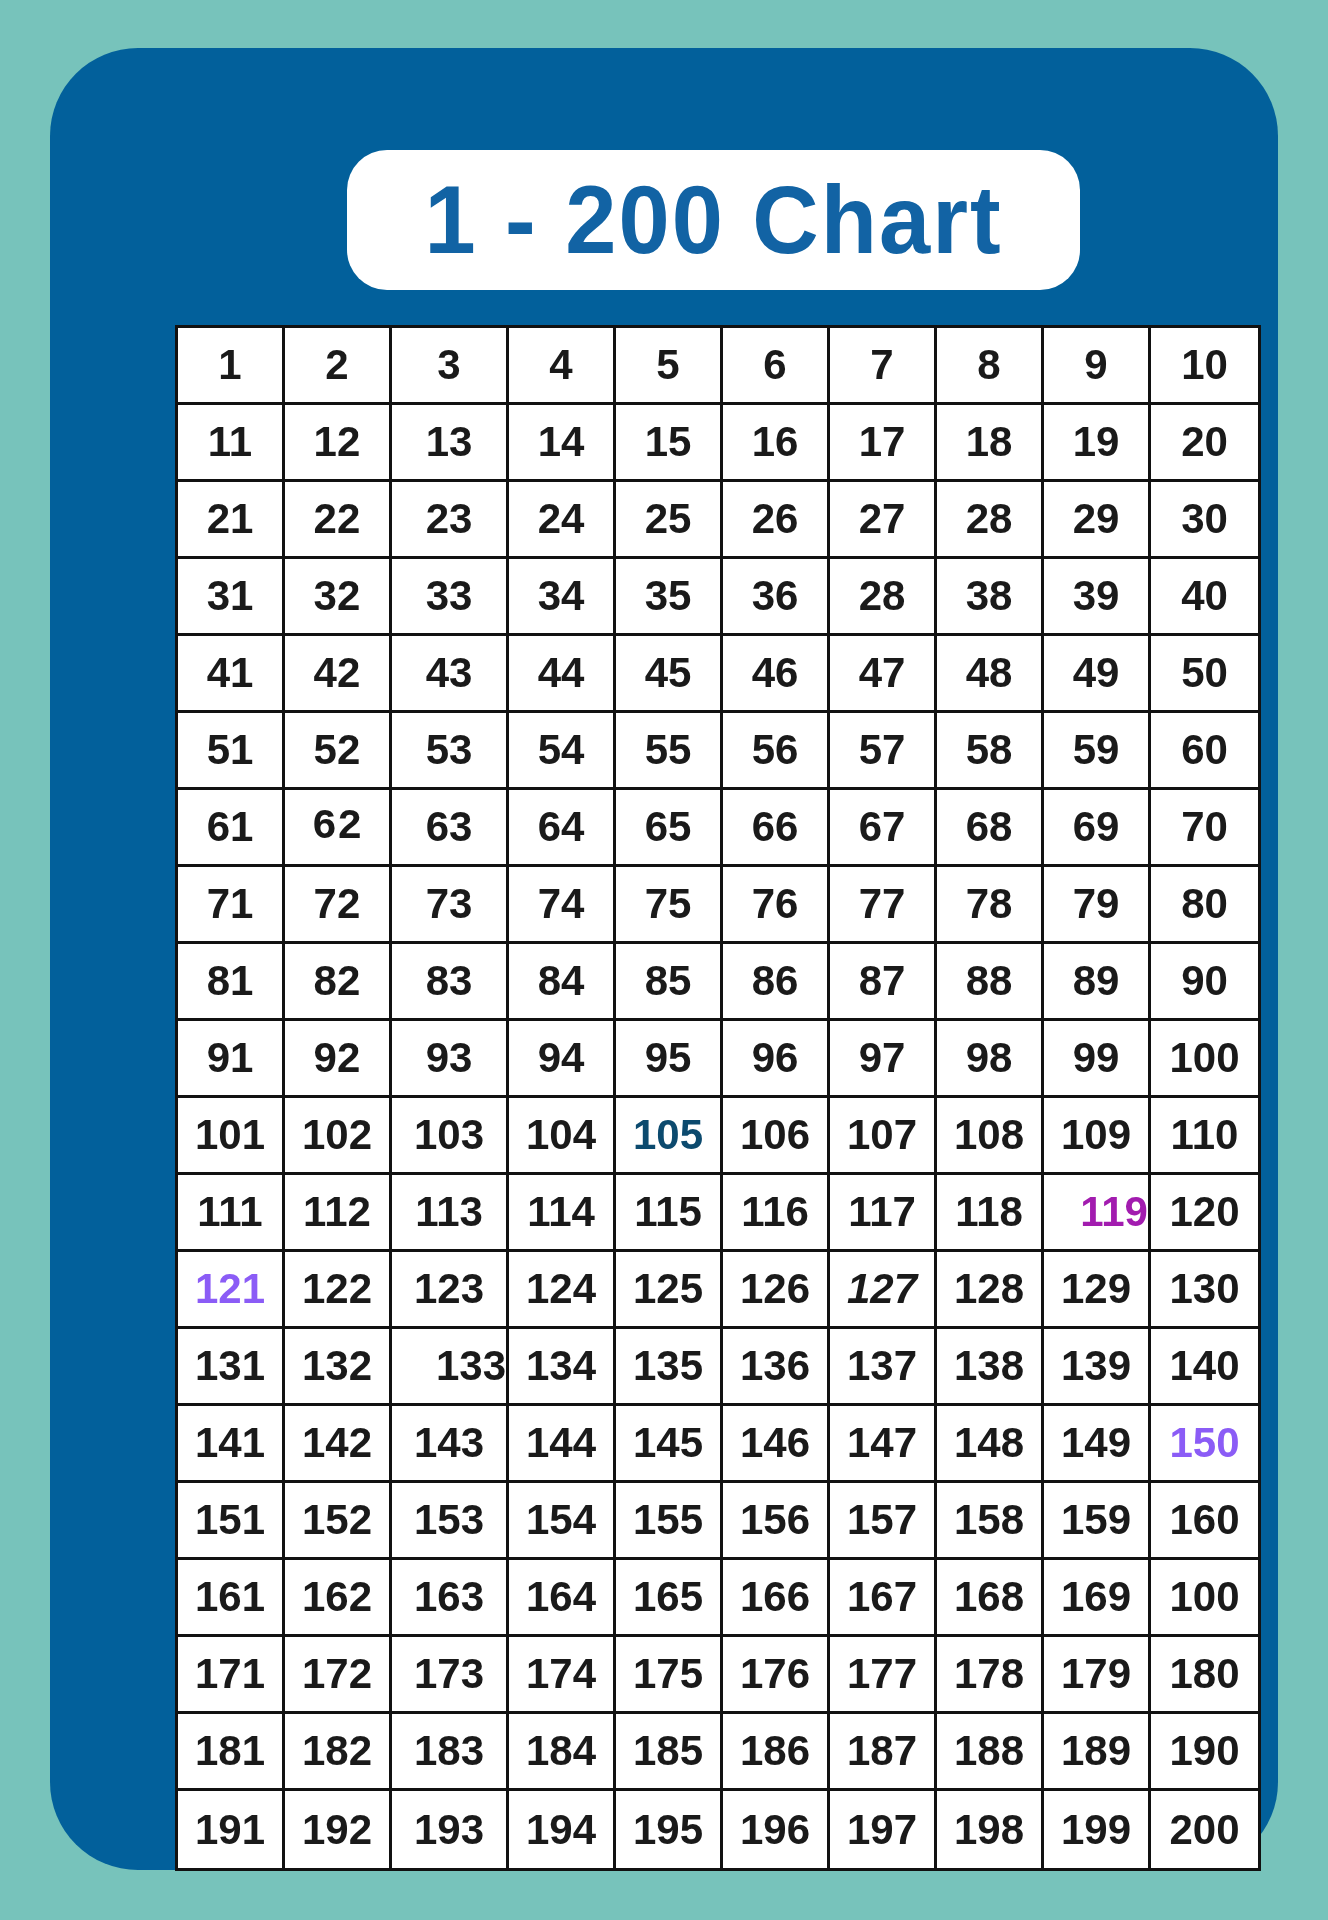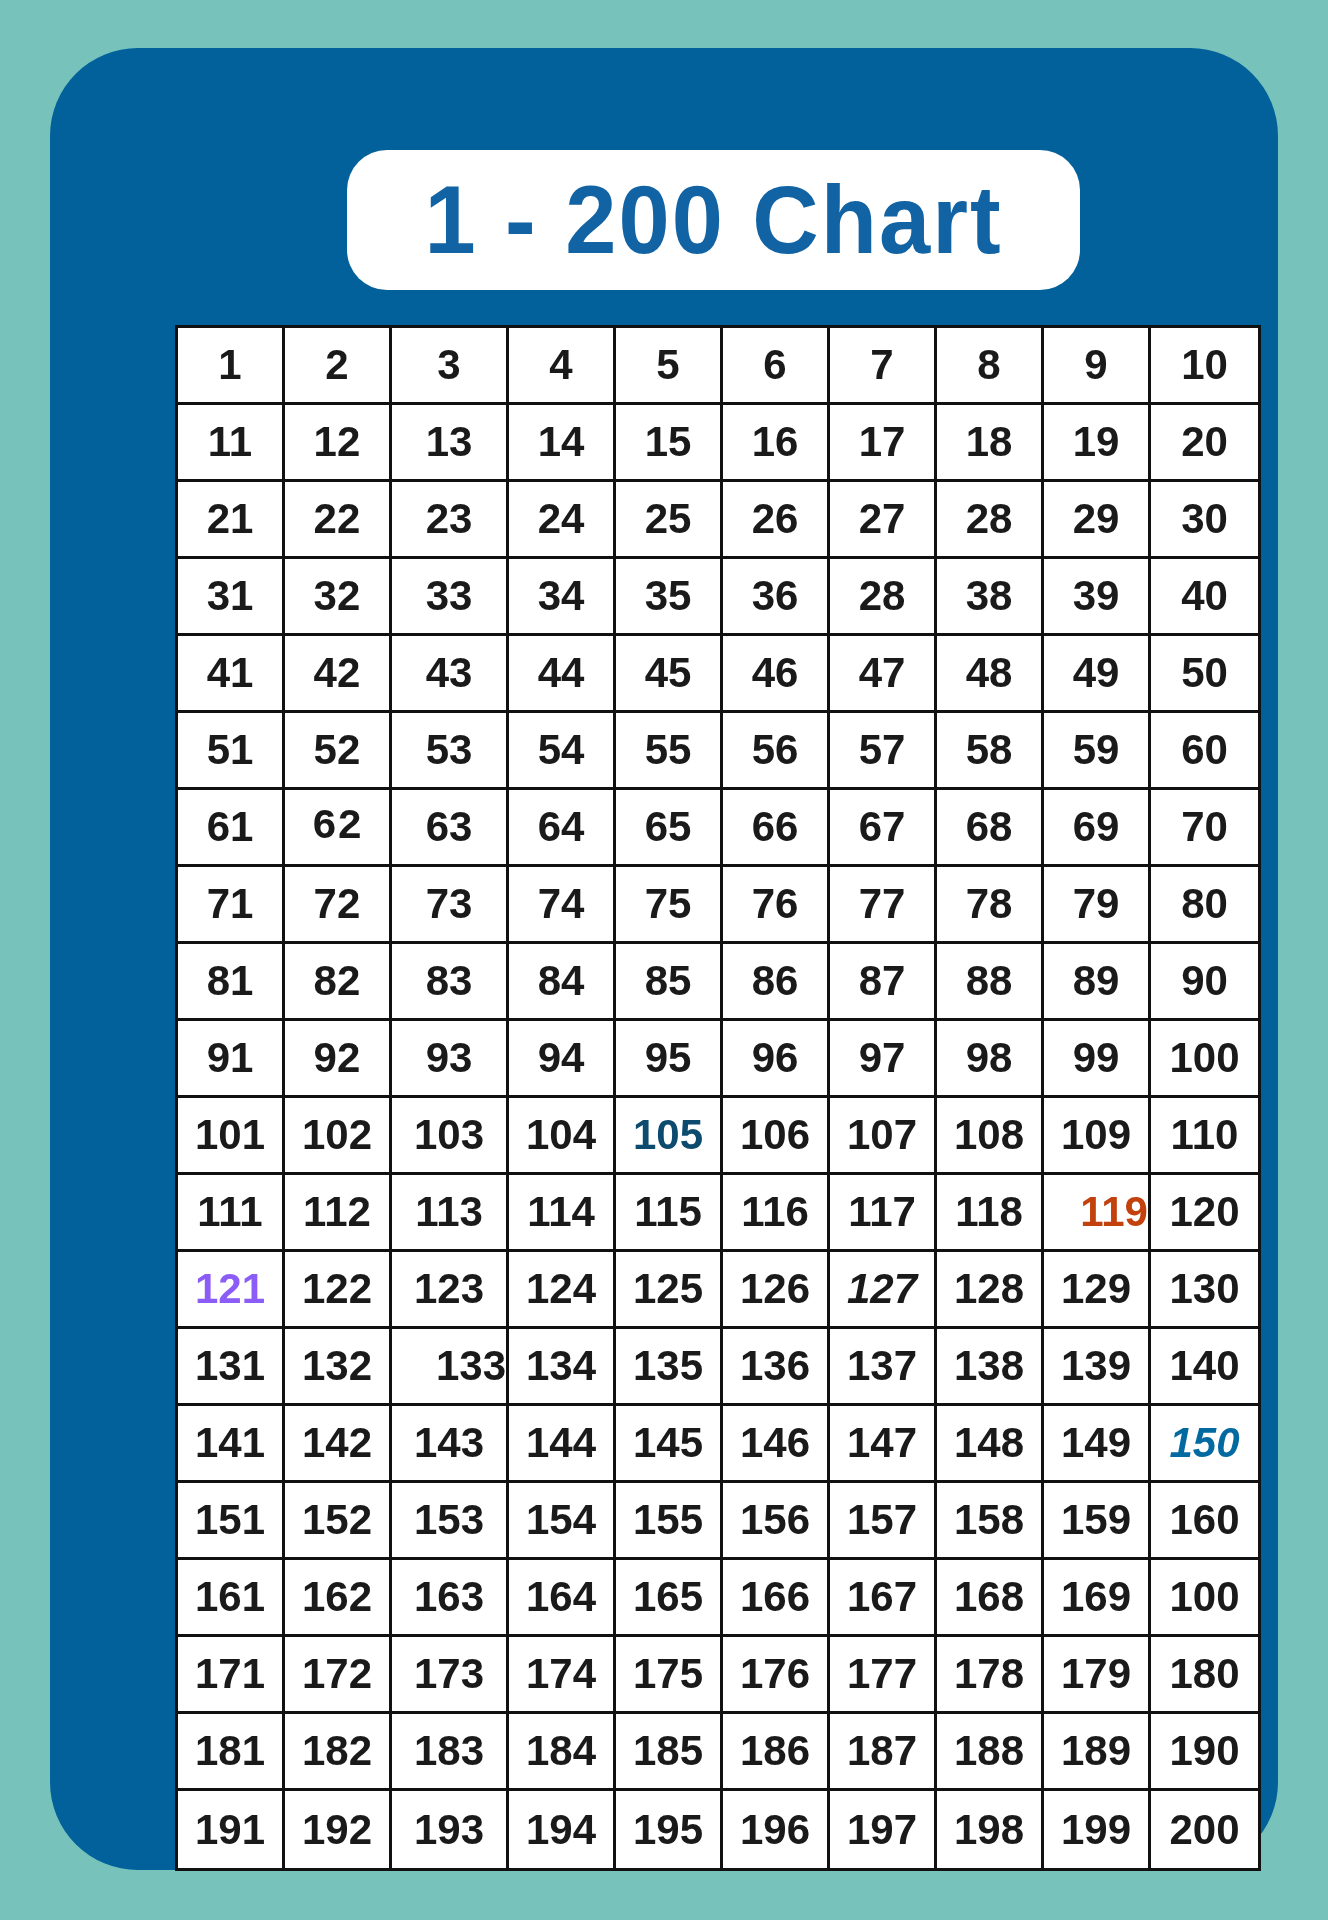--- a/index.html
+++ b/index.html
@@ -187,7 +187,7 @@
         <div class="cell" style="color: rgb(26, 26, 26);">116</div>
         <div class="cell" style="color: rgb(26, 26, 26);">117</div>
         <div class="cell" style="color: rgb(26, 26, 26);">118</div>
-        <div class="cell" style="color: #c2410c; padding-left: 36px;">119</div>
+        <div class="cell" style="color: #a21caf; padding-left: 36px;">119</div>
         <div class="cell" style="color: rgb(26, 26, 26);">120</div>
         <div class="cell" style="color: #8b5cf6;">121</div>
         <div class="cell" style="color: rgb(26, 26, 26);">122</div>

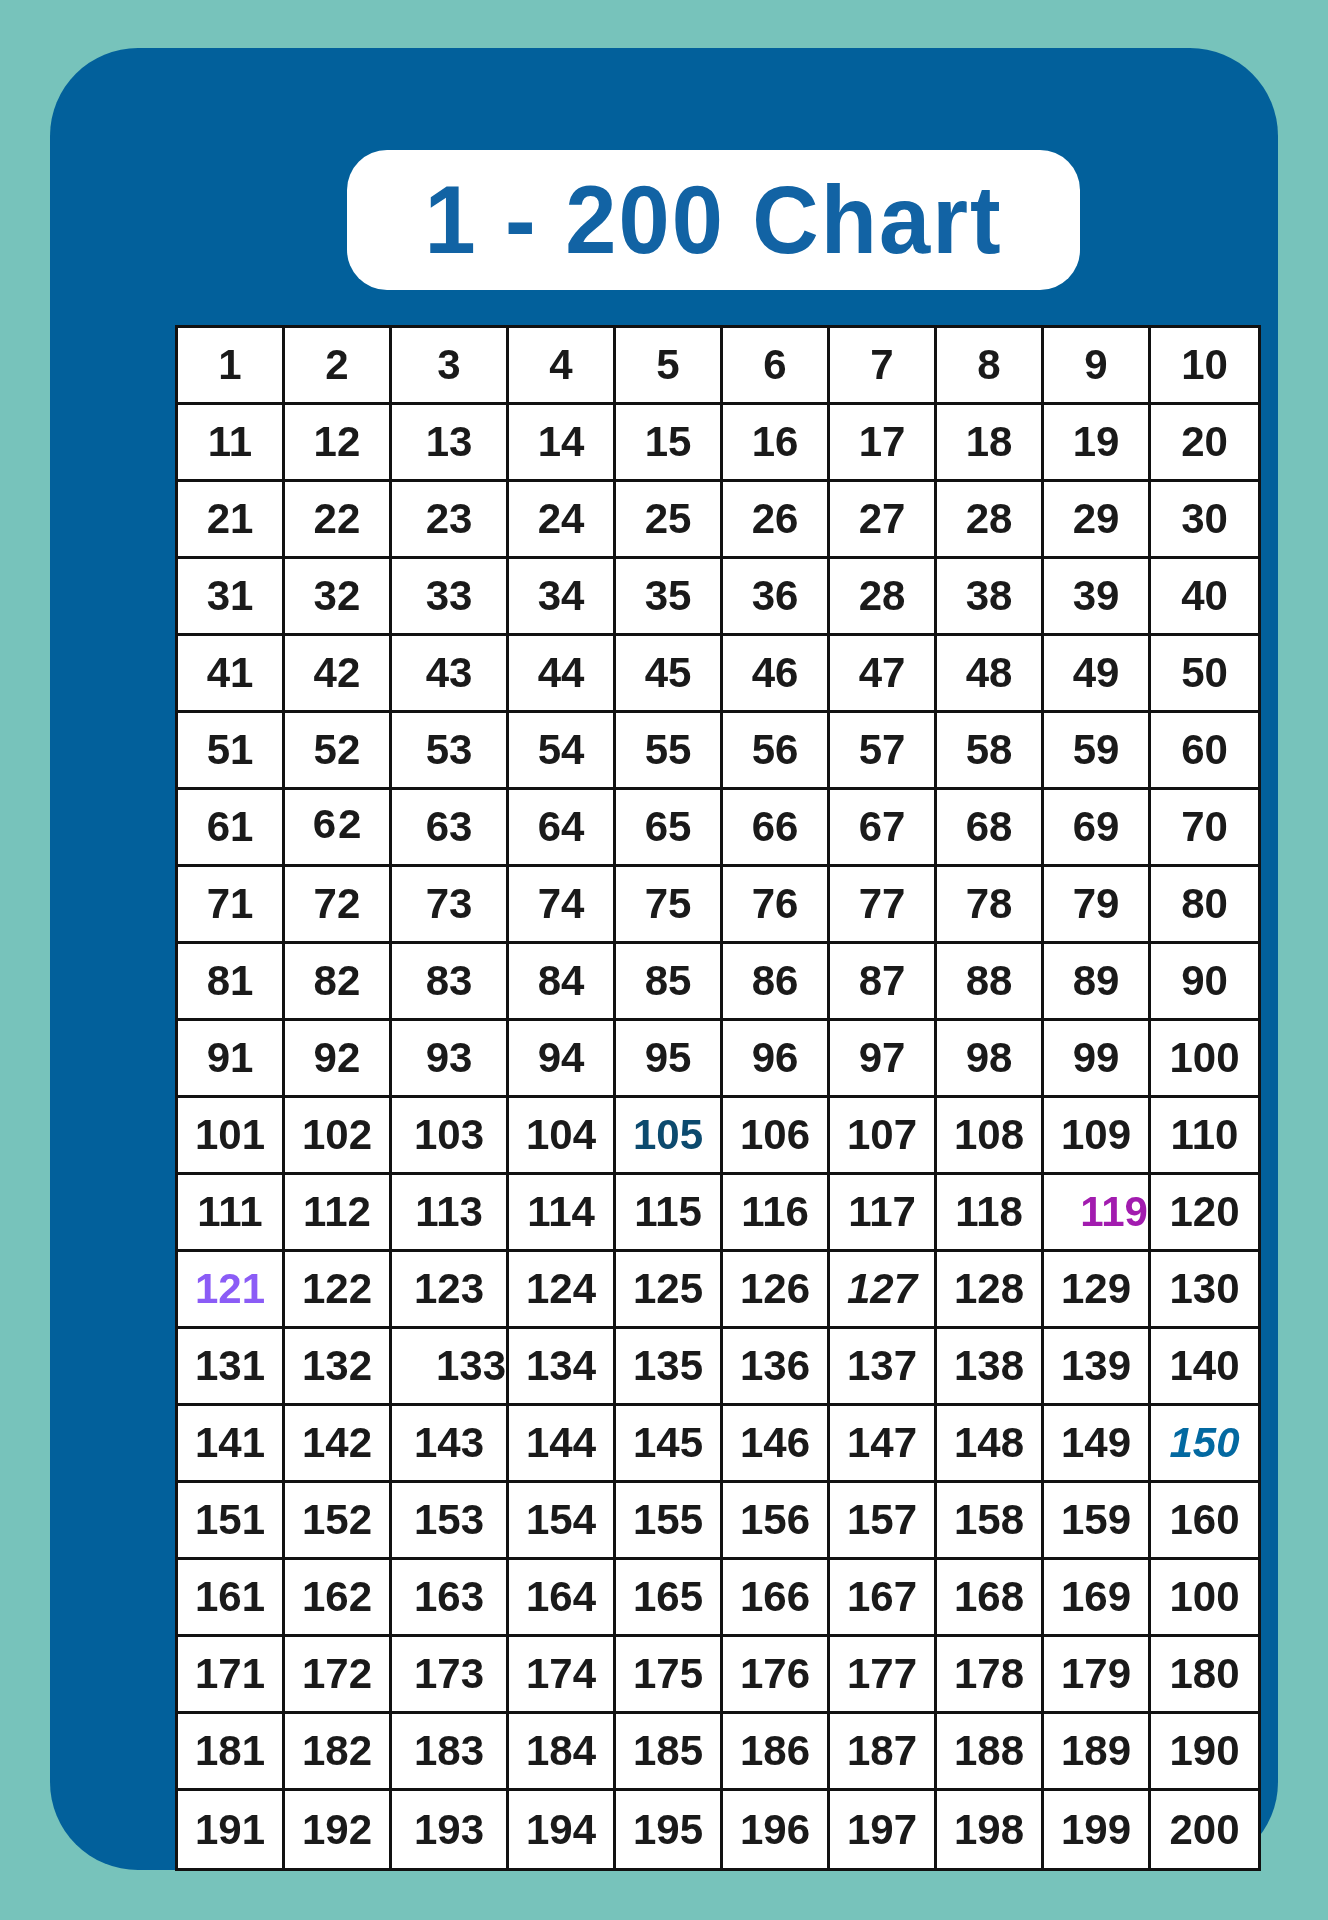--- a/index.html
+++ b/index.html
@@ -218,7 +218,7 @@
         <div class="cell" style="color: rgb(26, 26, 26);">147</div>
         <div class="cell" style="color: rgb(26, 26, 26);">148</div>
         <div class="cell" style="color: rgb(26, 26, 26);">149</div>
-        <div class="cell" style="color: #0369a1; font-style: italic;">150</div>
+        <div class="cell" style="color: #8b5cf6;">150</div>
         <div class="cell" style="color: rgb(26, 26, 26);">151</div>
         <div class="cell" style="color: rgb(26, 26, 26);">152</div>
         <div class="cell" style="color: rgb(26, 26, 26);">153</div>

